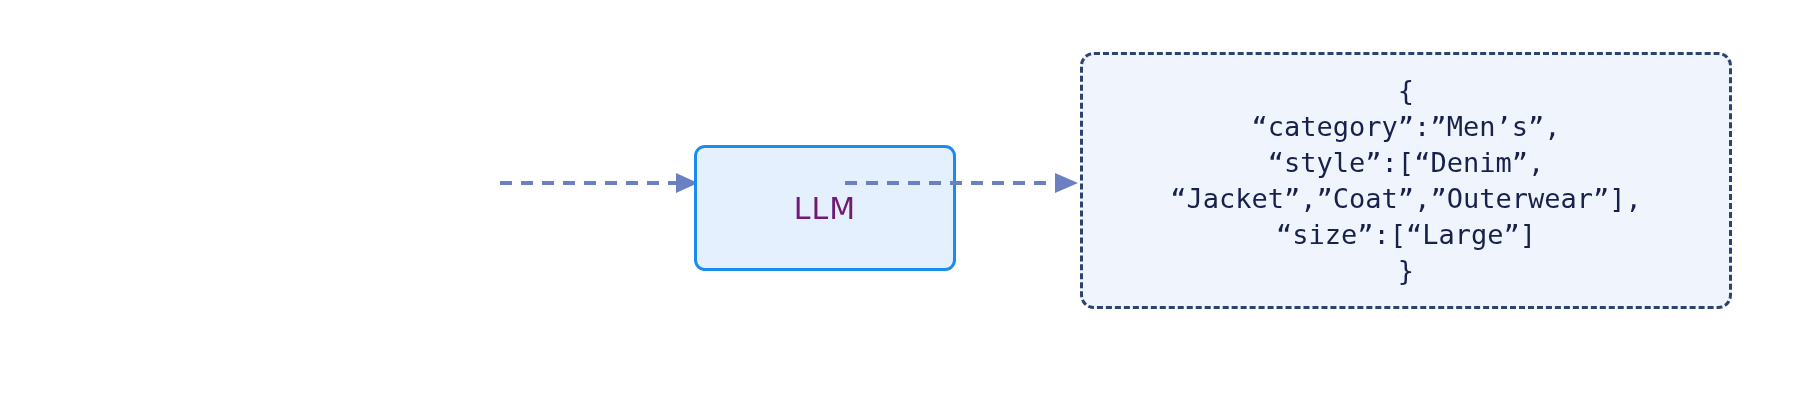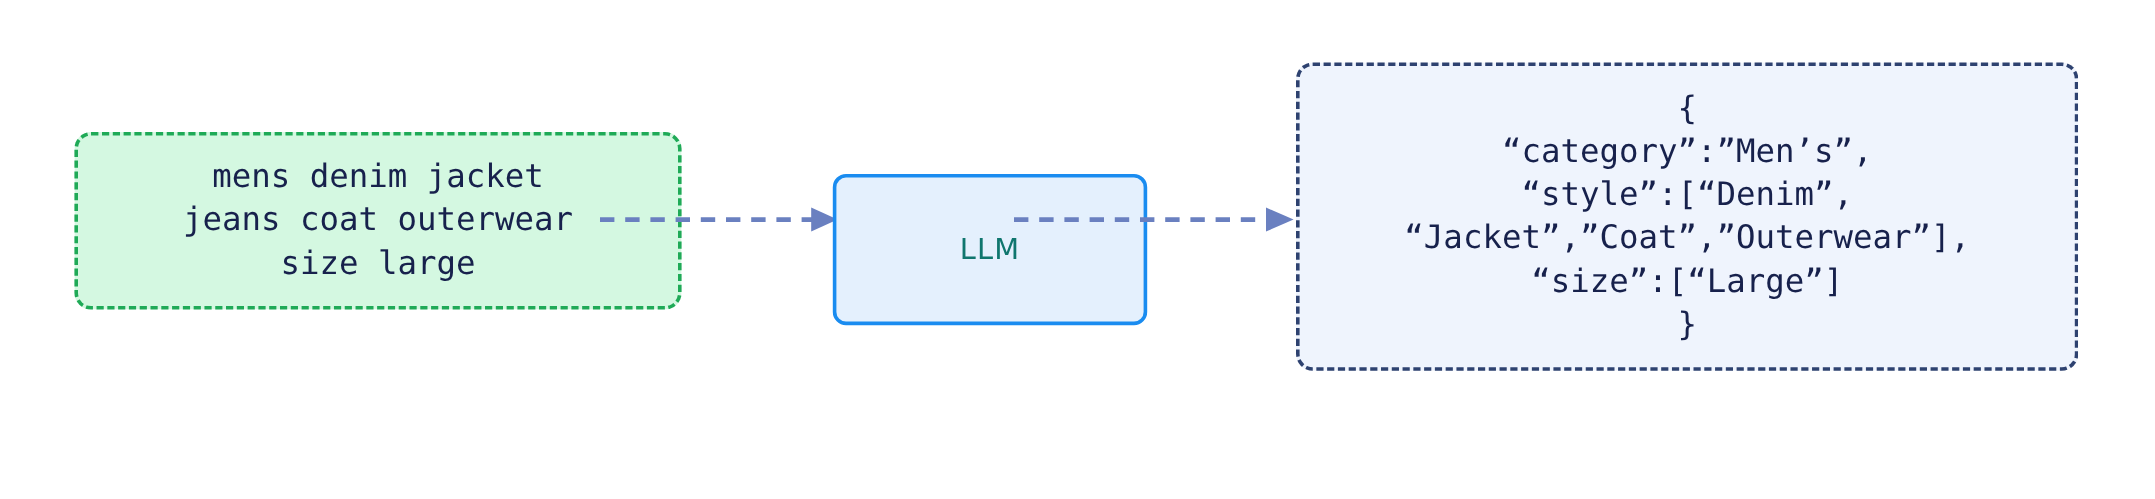--- a/index.html
+++ b/index.html
@@ -106,11 +106,6 @@
 
 <div id="canvas">
 
-  <div id="input-box">
-    <div id="input-text">mens denim jacket
-jeans coat outerwear
-size large</div>
-  </div>
 
   <div class="arrow" id="arrow-input-to-llm">
     <svg width="200" height="24" viewBox="0 0 200 24">

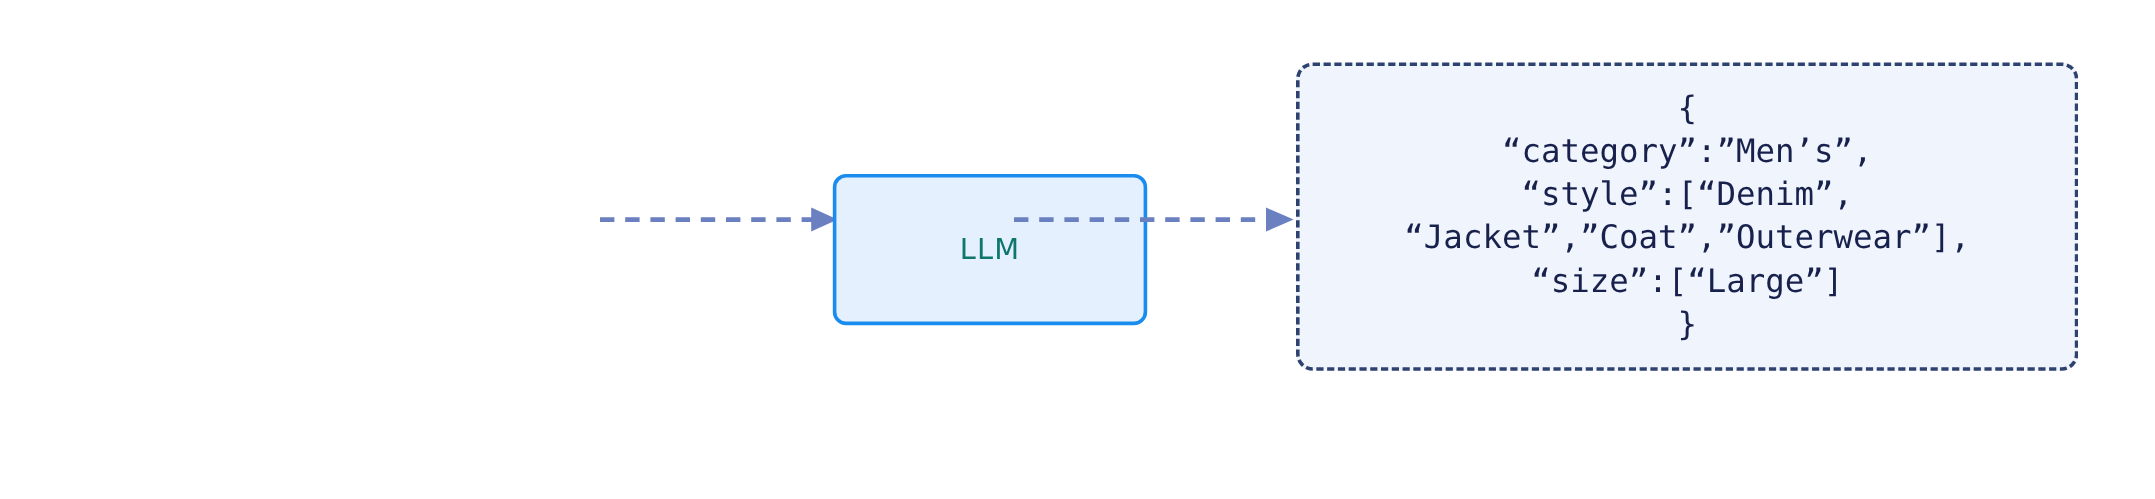--- a/index.html
+++ b/index.html
@@ -61,8 +61,8 @@
   }
   #llm-label {
     font-family: "DejaVu Sans", sans-serif;
-    font-size: 24px;
-    color: #0f766e;
+    font-size: 30px;
+    color: #701a75;
     letter-spacing: 1px;
   }
 

